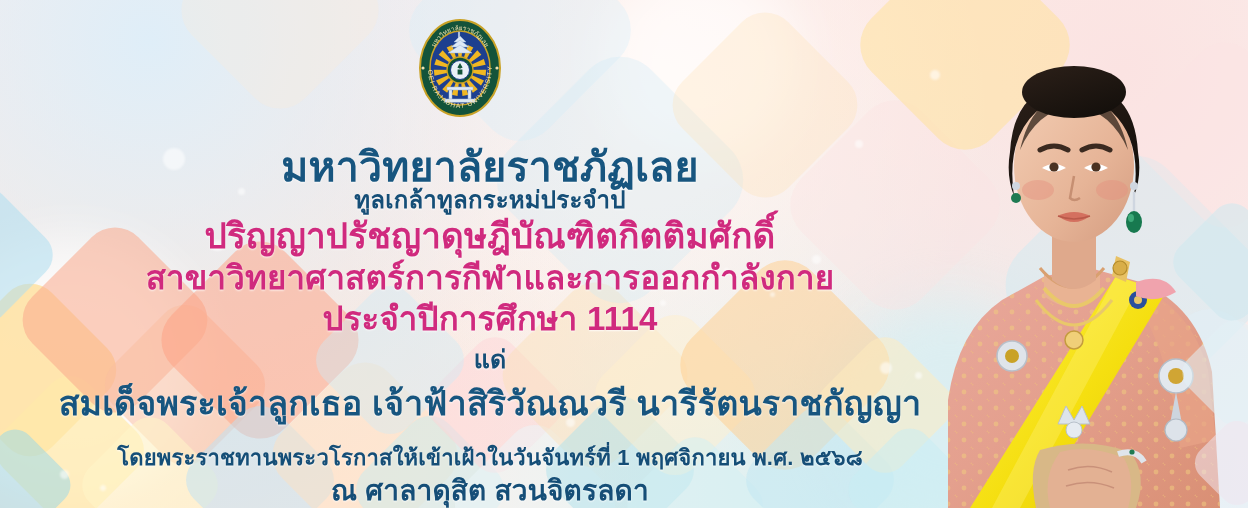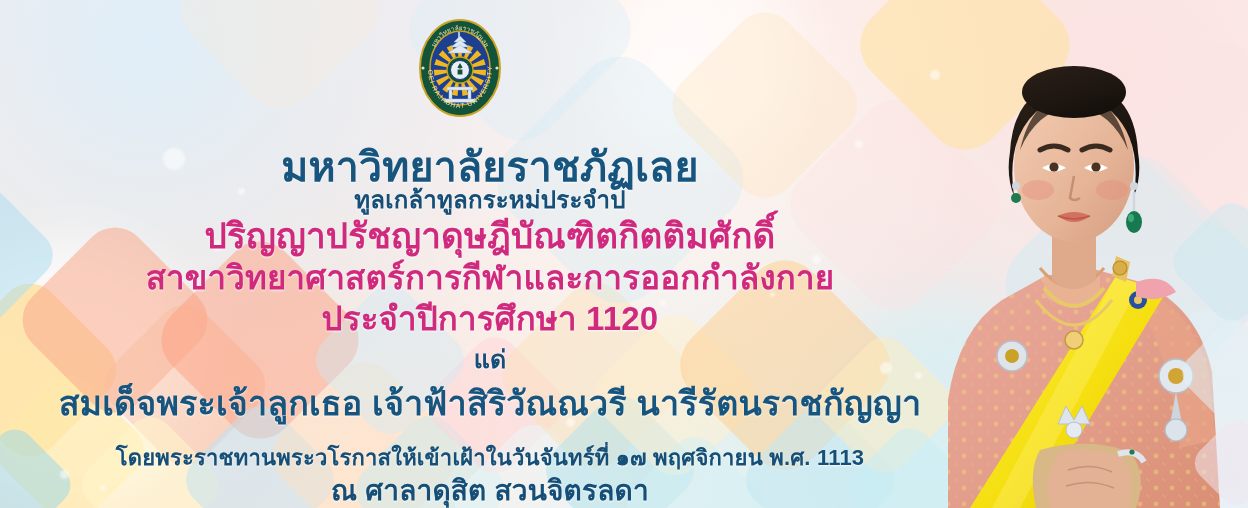--- a/index.html
+++ b/index.html
@@ -183,7 +183,7 @@
     <div id="l-offering" class="line navy-d">ทูลเกล้าทูลกระหม่ประจำป</div>
     <div id="l-degree" class="line pink">ปริญญาปรัชญาดุษฎีบัณฑิตกิตติมศักดิ์</div>
     <div id="l-field" class="line pink">สาขาวิทยาศาสตร์การกีฬาและการออกกำลังกาย</div>
-    <div id="l-year" class="line pink">ประจำปีการศึกษา 1120</div>
+    <div id="l-year" class="line pink">ประจำปีการศึกษา 1114</div>
     <div id="l-to" class="line navy-d">แด่</div>
     <div id="l-recipient" class="line navy">สมเด็จพระเจ้าลูกเธอ เจ้าฟ้าสิริวัณณวรี นารีรัตนราชกัญญา</div>
     <div id="l-occasion" class="line navy-d">โดยพระราชทานพระวโรกาสให้เข้าเฝ้าในวันจันทร์ที่ ๑๗  พฤศจิกายน  พ.ศ. 1113</div>

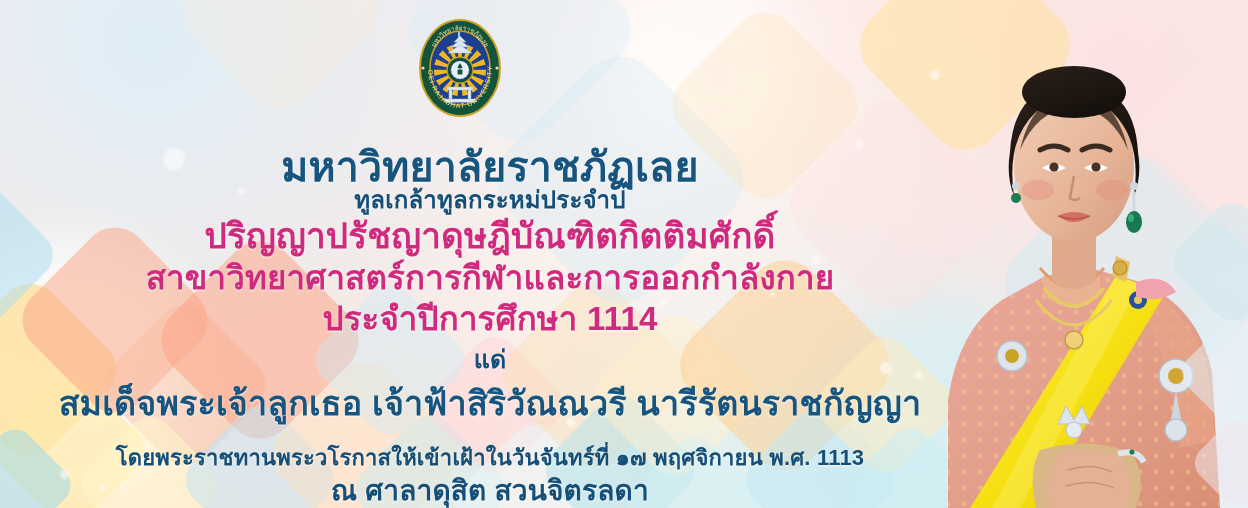--- a/index.html
+++ b/index.html
@@ -186,7 +186,7 @@
     <div id="l-year" class="line pink">ประจำปีการศึกษา 1114</div>
     <div id="l-to" class="line navy-d">แด่</div>
     <div id="l-recipient" class="line navy">สมเด็จพระเจ้าลูกเธอ เจ้าฟ้าสิริวัณณวรี นารีรัตนราชกัญญา</div>
-    <div id="l-occasion" class="line navy-d">โดยพระราชทานพระวโรกาสให้เข้าเฝ้าในวันจันทร์ที่ ๑๗  พฤศจิกายน  พ.ศ. 1113</div>
+    <div id="l-occasion" class="line navy-d">โดยพระราชทานพระวโรกาสให้เข้าเฝ้าในวันจันทร์ที่ 1  พฤศจิกายน  พ.ศ. ๒๕๖๘</div>
     <div id="l-venue" class="line navy-d">ณ ศาลาดุสิต สวนจิตรลดา</div>
   </div>
 

